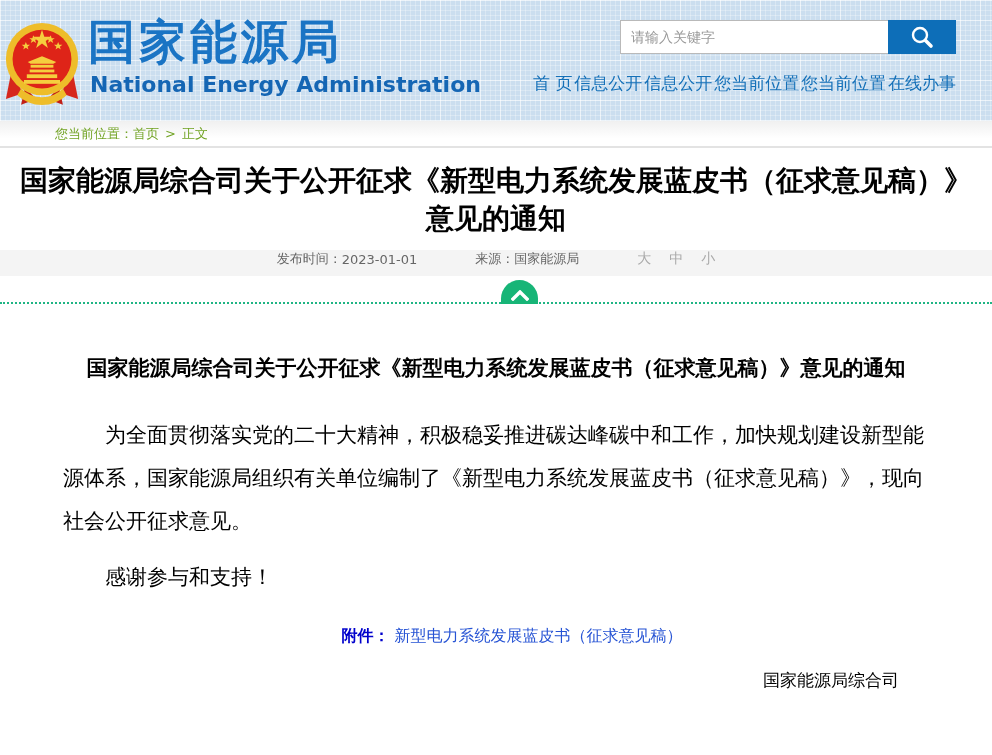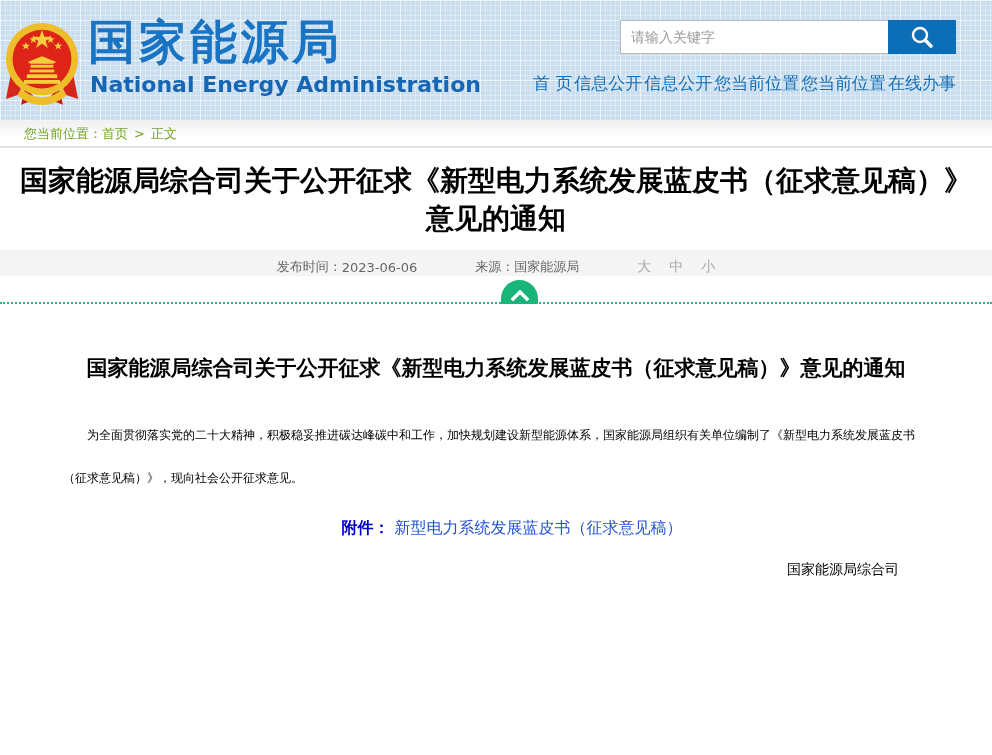--- a/index.html
+++ b/index.html
@@ -47,7 +47,7 @@
   .breadcrumb-bar {
     height:27px; background:linear-gradient(#f0f0f0,#ffffff 70%);
     border-bottom:2px solid #e3e3e3;
-    display:flex; align-items:center; padding-left:24px;
+    display:flex; align-items:center; padding-left:55px;
     font-size:13px; color:#71a324;
   }
   .breadcrumb-bar a { color:#71a324; text-decoration:none; cursor:pointer;text-align:center; }

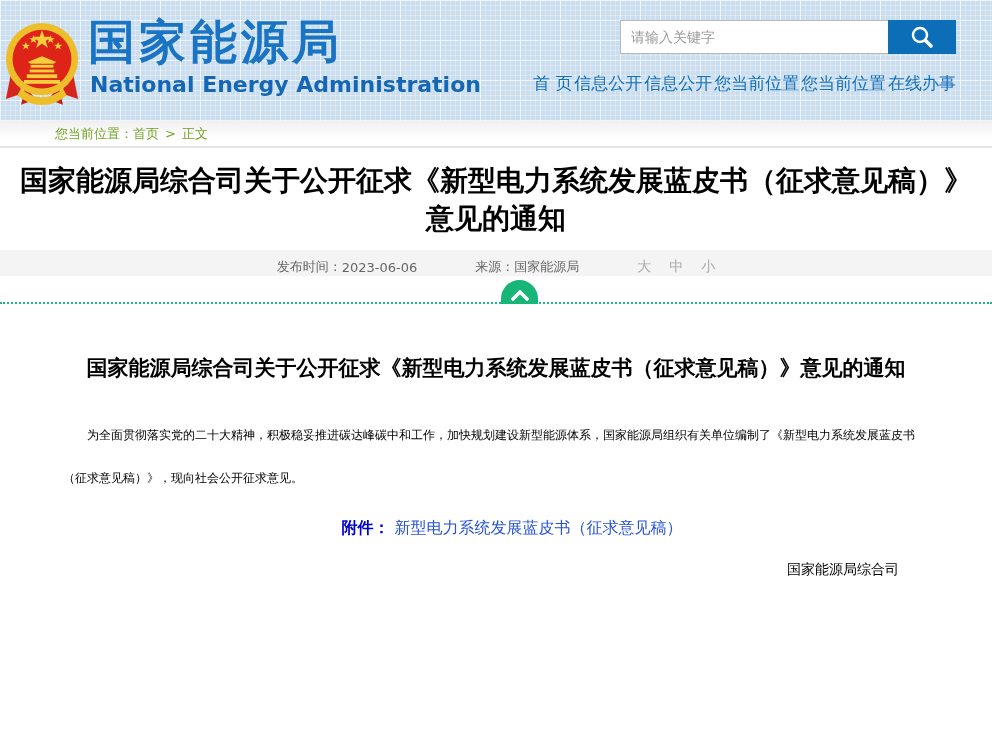--- a/index.html
+++ b/index.html
@@ -60,7 +60,7 @@
   }
   .meta-bar {
     height:26px; background:#f4f4f4;
-    display:flex; align-items:flex-end; justify-content:center; gap:58px;
+    display:flex; align-items:flex-start; justify-content:center; gap:58px;
     font-size:13px; color:#666;
   }
   .meta-group { display:flex; align-items:center; }

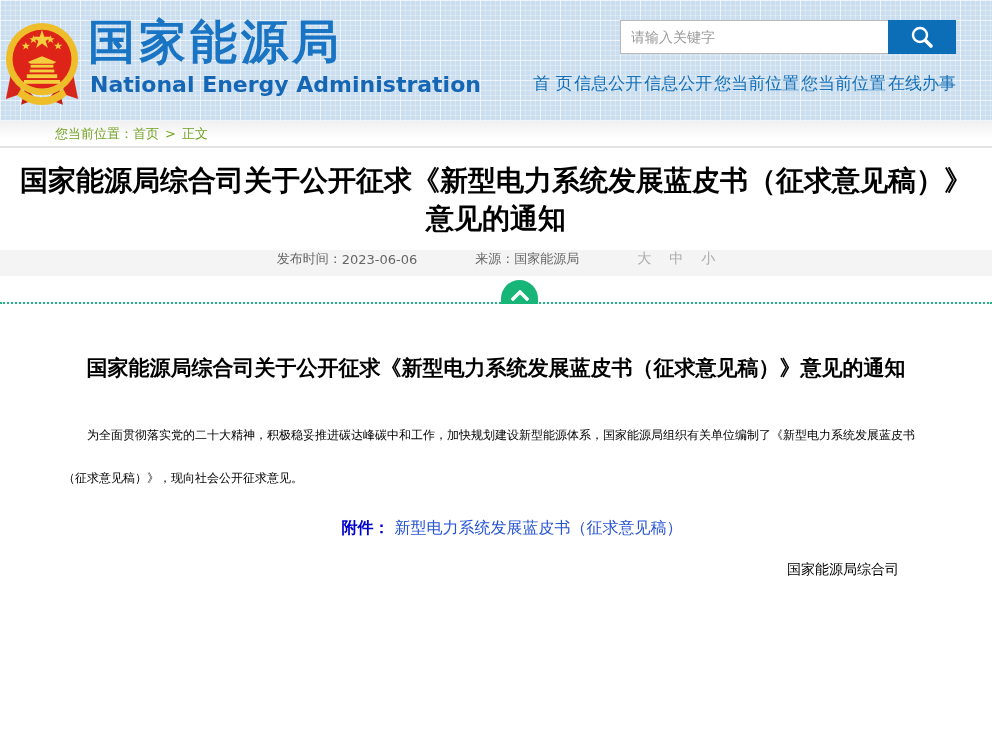--- a/index.html
+++ b/index.html
@@ -149,7 +149,7 @@
 <div class="meta-bar">
   <div class="meta-group">
     <span>发布时间：</span>
-    <span>2023-06-06</span>
+    <span>2023-01-01</span>
   </div>
   <div class="meta-group">
     <span>来源：</span>

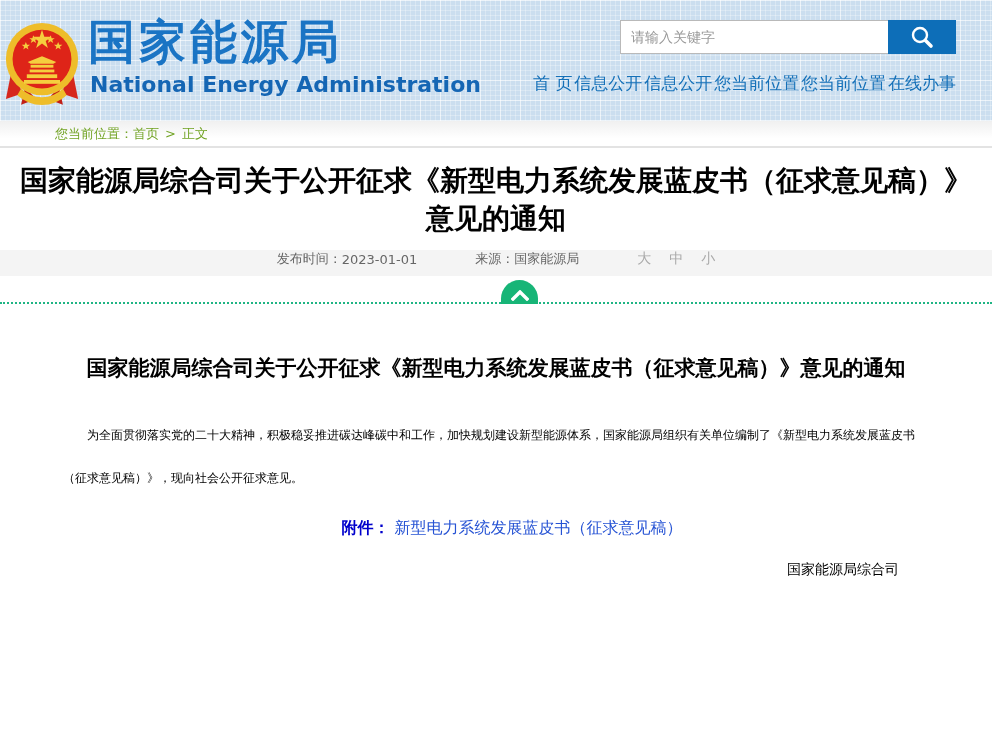--- a/index.html
+++ b/index.html
@@ -83,7 +83,7 @@
     font-family:"DejaVu Serif","Liberation Serif",serif;
     font-size:21px; line-height:40px; font-weight:bold; color:#000;
   }
-  .article p { font-size:12px; line-height:43px; text-indent:2em; margin-bottom:13px; }
+  .article p { font-size:21px; line-height:43px; text-indent:2em; margin-bottom:13px; }
   .article p.thanks { margin-bottom:22px; }
   .attachment { font-size:16px; line-height:30px; text-indent:2em; margin-bottom:18px;text-align:center; }
   .attachment .label { color:#0000cc; font-weight:bold; }

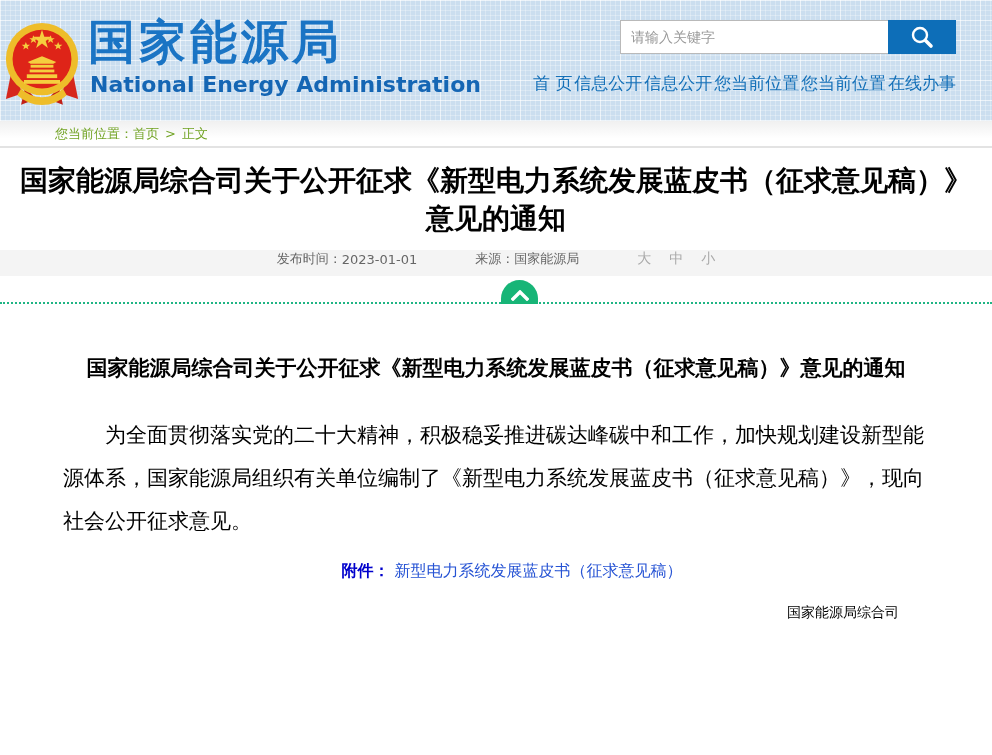--- a/index.html
+++ b/index.html
@@ -174,6 +174,7 @@
   <h2 class="article-title">国家能源局综合司关于公开征求《新型电力系统发展蓝皮书（征求意见稿）》意见的通知</h2>
 
   <p>为全面贯彻落实党的二十大精神，积极稳妥推进碳达峰碳中和工作，加快规划建设新型能源体系，国家能源局组织有关单位编制了《新型电力系统发展蓝皮书（征求意见稿）》，现向社会公开征求意见。</p>
+  <p class="thanks">感谢参与和支持！</p>
 
   <div class="attachment">
     <span class="label">附件：</span>

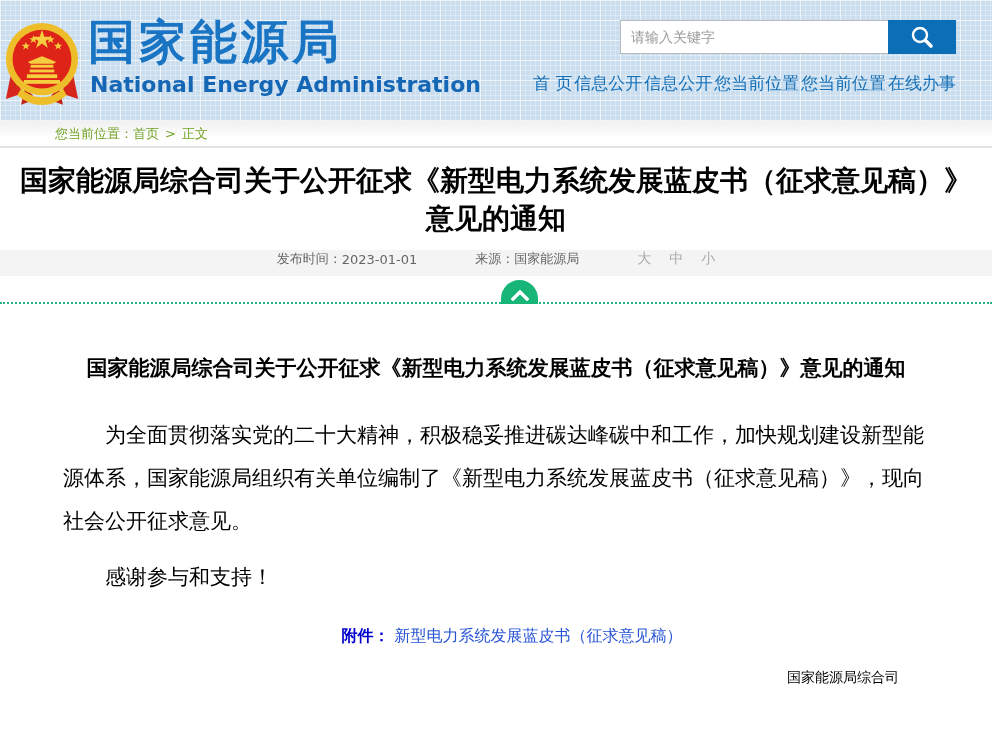--- a/index.html
+++ b/index.html
@@ -88,7 +88,7 @@
   .attachment { font-size:16px; line-height:30px; text-indent:2em; margin-bottom:18px;text-align:center; }
   .attachment .label { color:#0000cc; font-weight:bold; }
   .attachment a { color:#2653d4; text-decoration:none; cursor:pointer; }
-  .signature { text-align:right; padding-right:30px; font-size:14px; margin-top:14px; }
+  .signature { text-align:right; padding-right:30px; font-size:17px; margin-top:14px; }
 </style>
 </head>
 <body>

